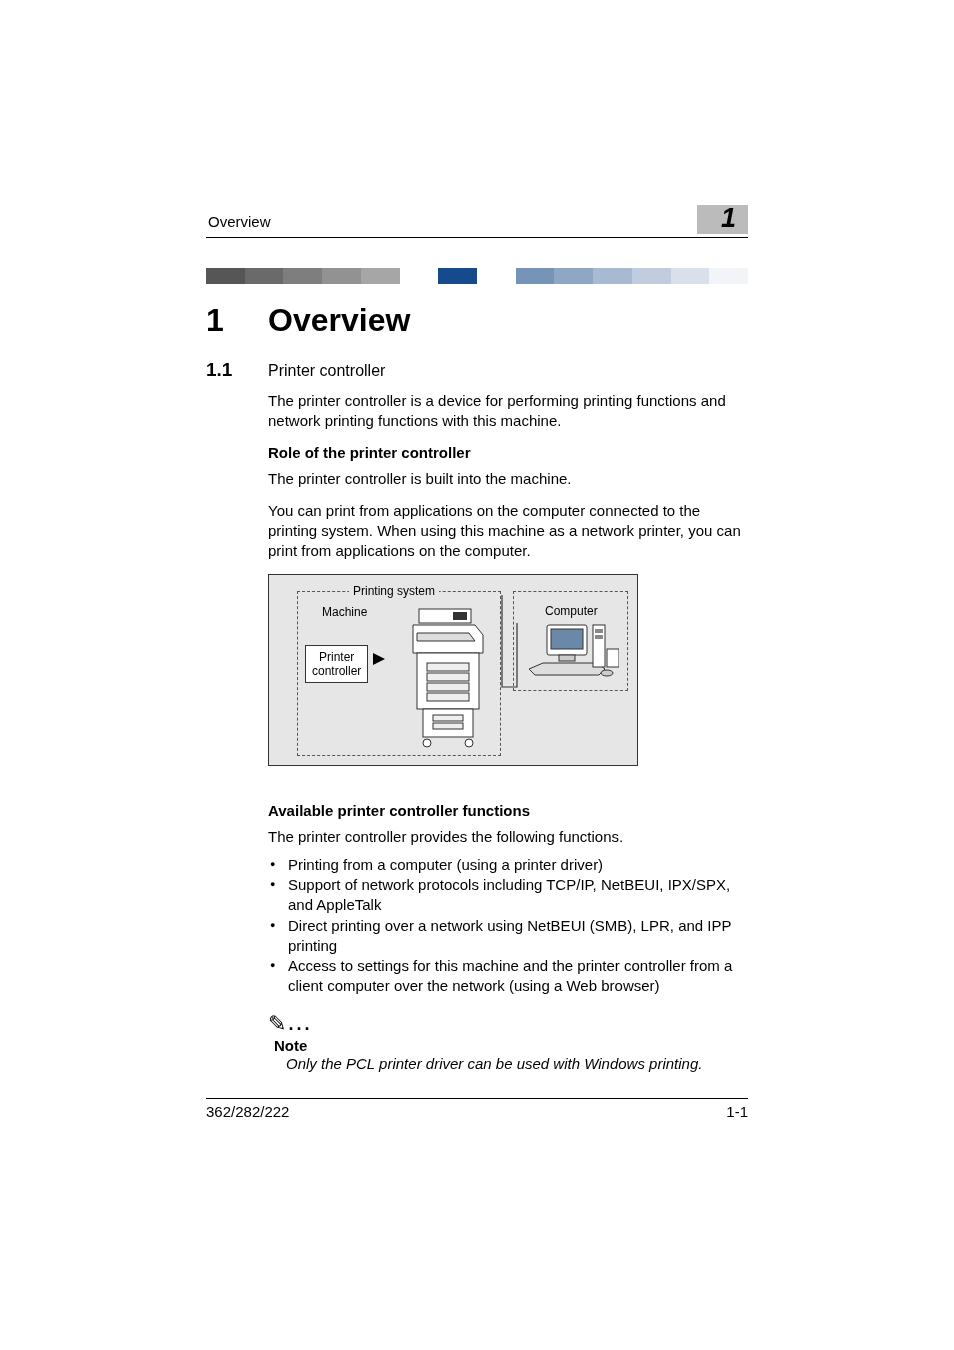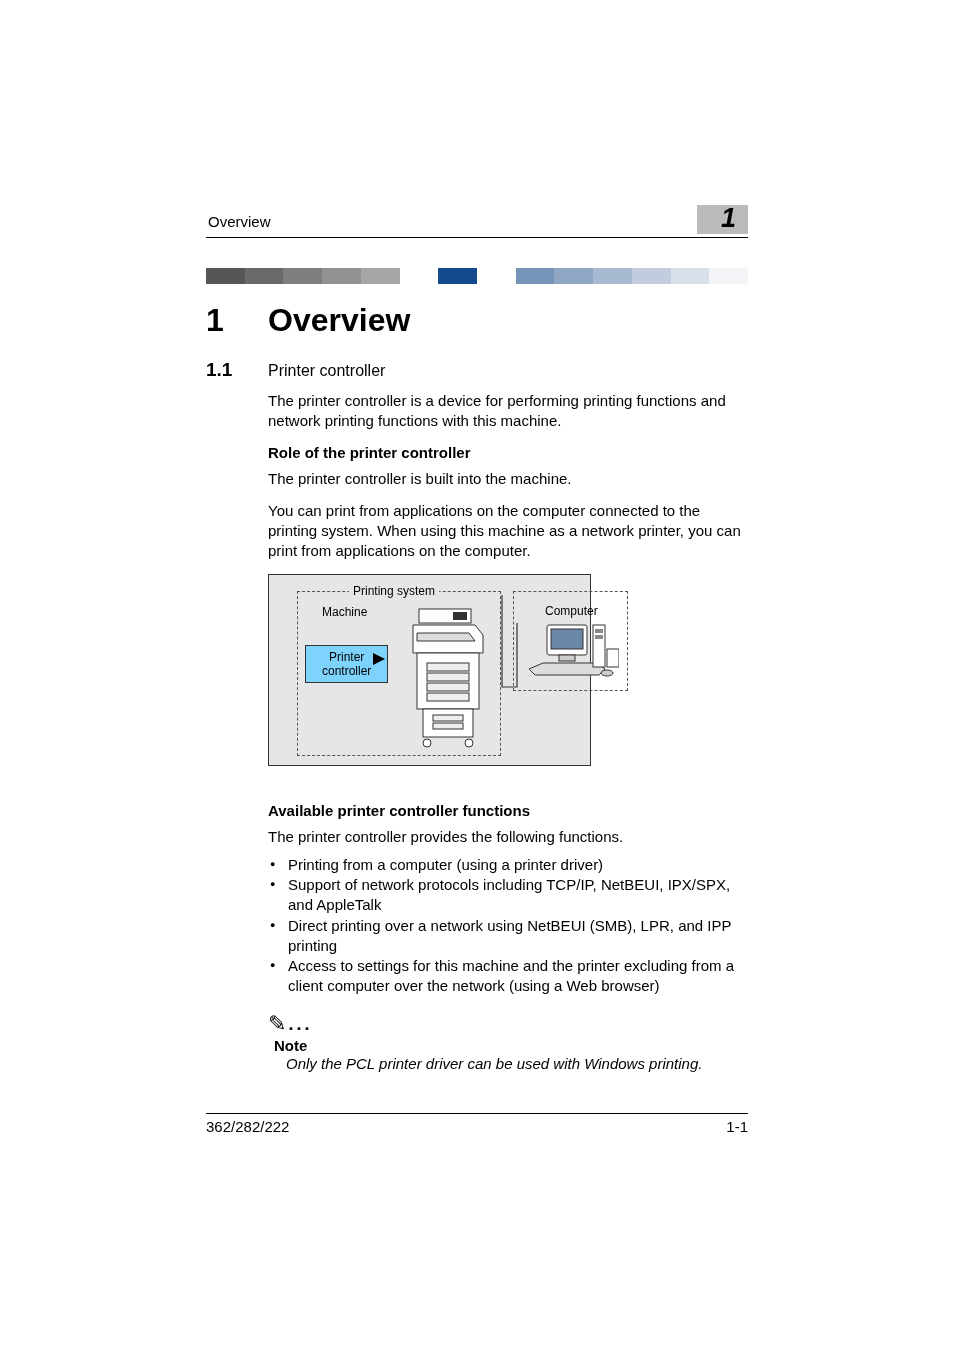--- a/index.html
+++ b/index.html
@@ -90,7 +90,7 @@
     .figure-box {
       border: 1.5px solid #333;
       background: #e6e6e6;
-      width: 323px;
+      width: 370px;
       height: 192px;
       position: relative;
       margin: 8px 15px 36px 0;

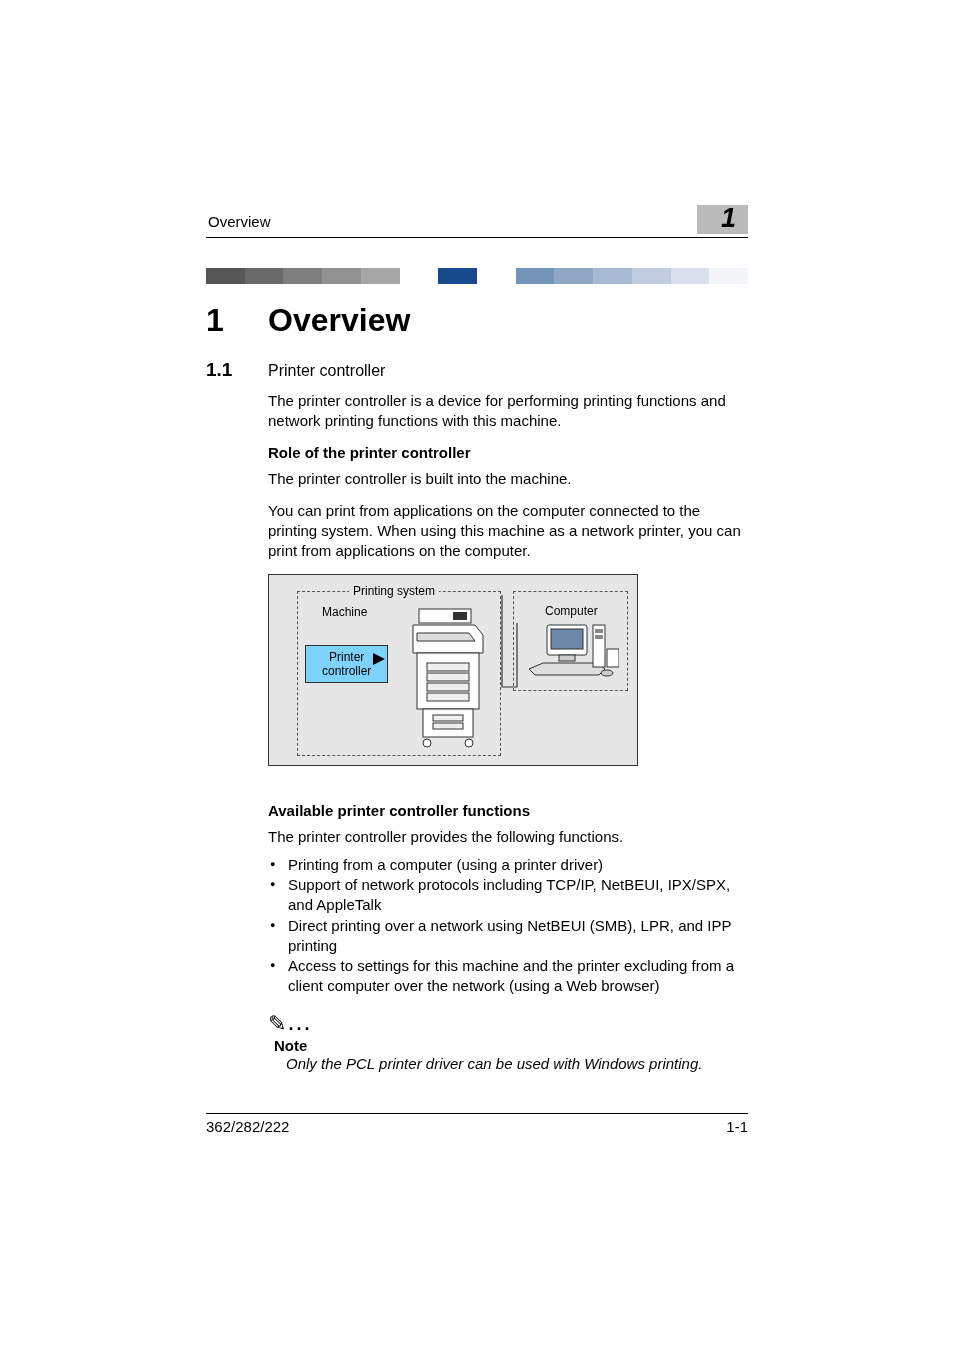--- a/index.html
+++ b/index.html
@@ -114,9 +114,9 @@
     .solid-label {
       position: absolute;
       border: 1px solid #333;
-      background: #7dd3fc;
+      background: #ffffff;
       font-size: 12px;
-      padding: 4px 16px;
+      padding: 4px 6px;
       text-align: center;
     }
     .machine-svg {

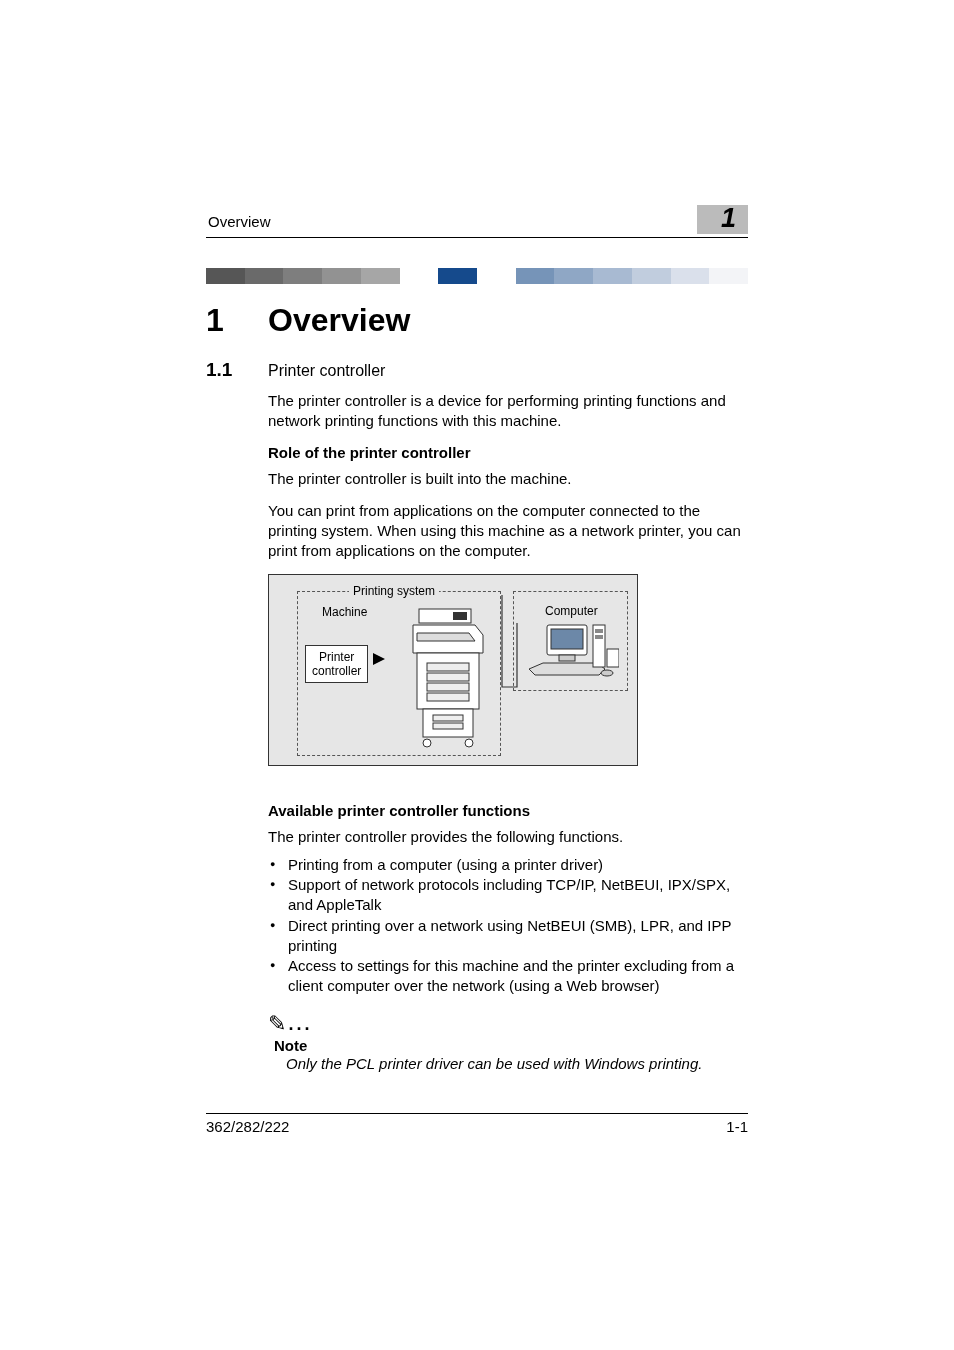--- a/index.html
+++ b/index.html
@@ -288,7 +288,7 @@
       <li>Printing from a computer (using a printer driver)</li>
       <li>Support of network protocols including TCP/IP, NetBEUI, IPX/SPX, and AppleTalk</li>
       <li>Direct printing over a network using NetBEUI (SMB), LPR, and IPP printing</li>
-      <li>Access to settings for this machine and the printer excluding from a client computer over the network (using a Web browser)</li>
+      <li>Access to settings for this machine and the printer controller from a client computer over the network (using a Web browser)</li>
     </ul>
   </div>
 

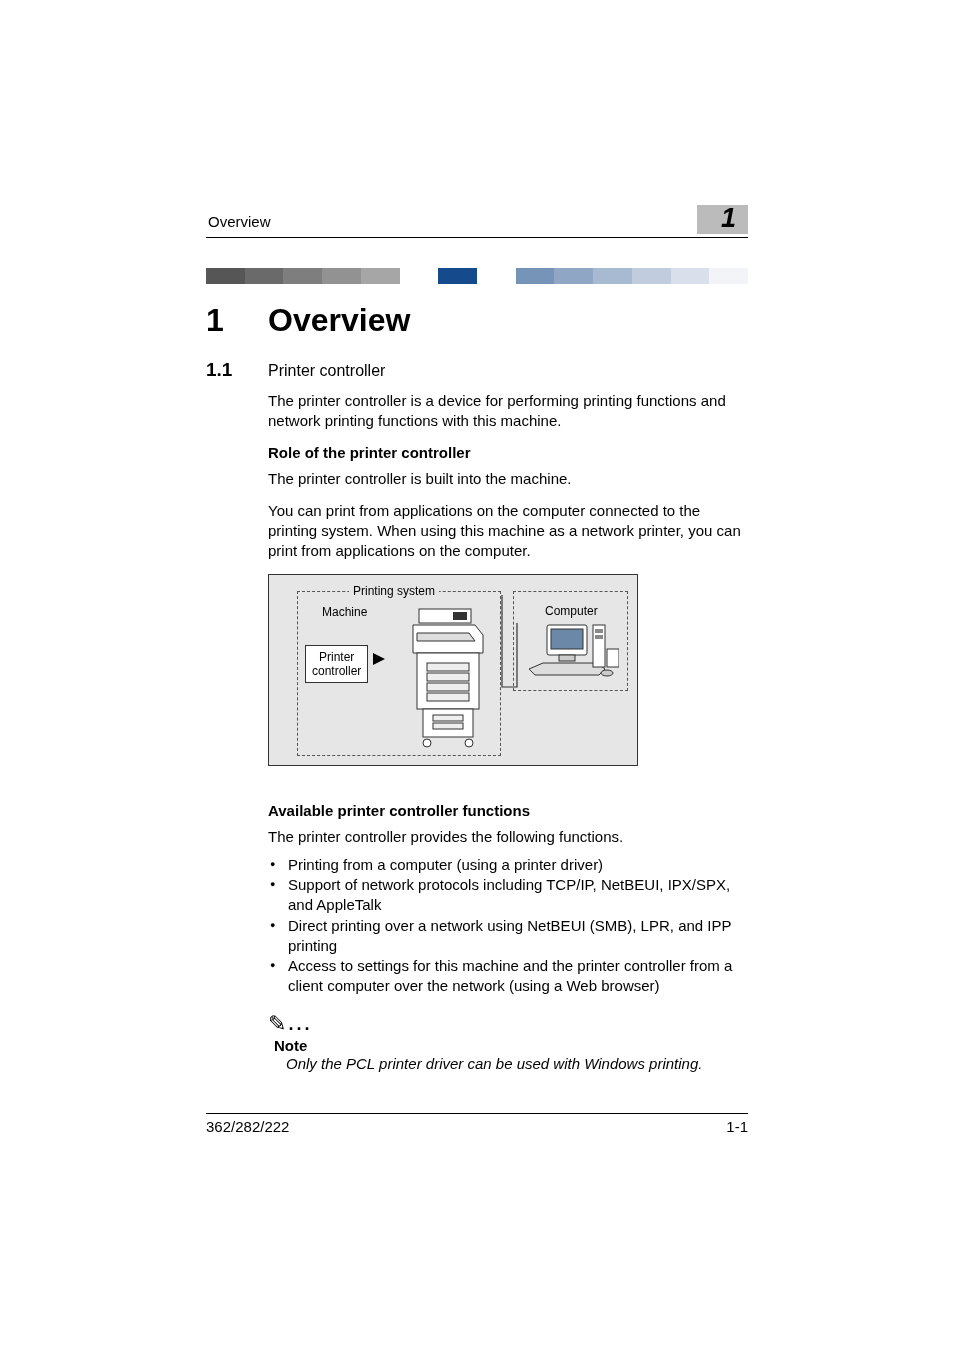--- a/index.html
+++ b/index.html
@@ -178,7 +178,7 @@
       position: absolute;
       left: 206px;
       right: 206px;
-      bottom: 215px;
+      bottom: 230px;
       border-top: 1px solid #000;
       padding-top: 4px;
       display: flex;

